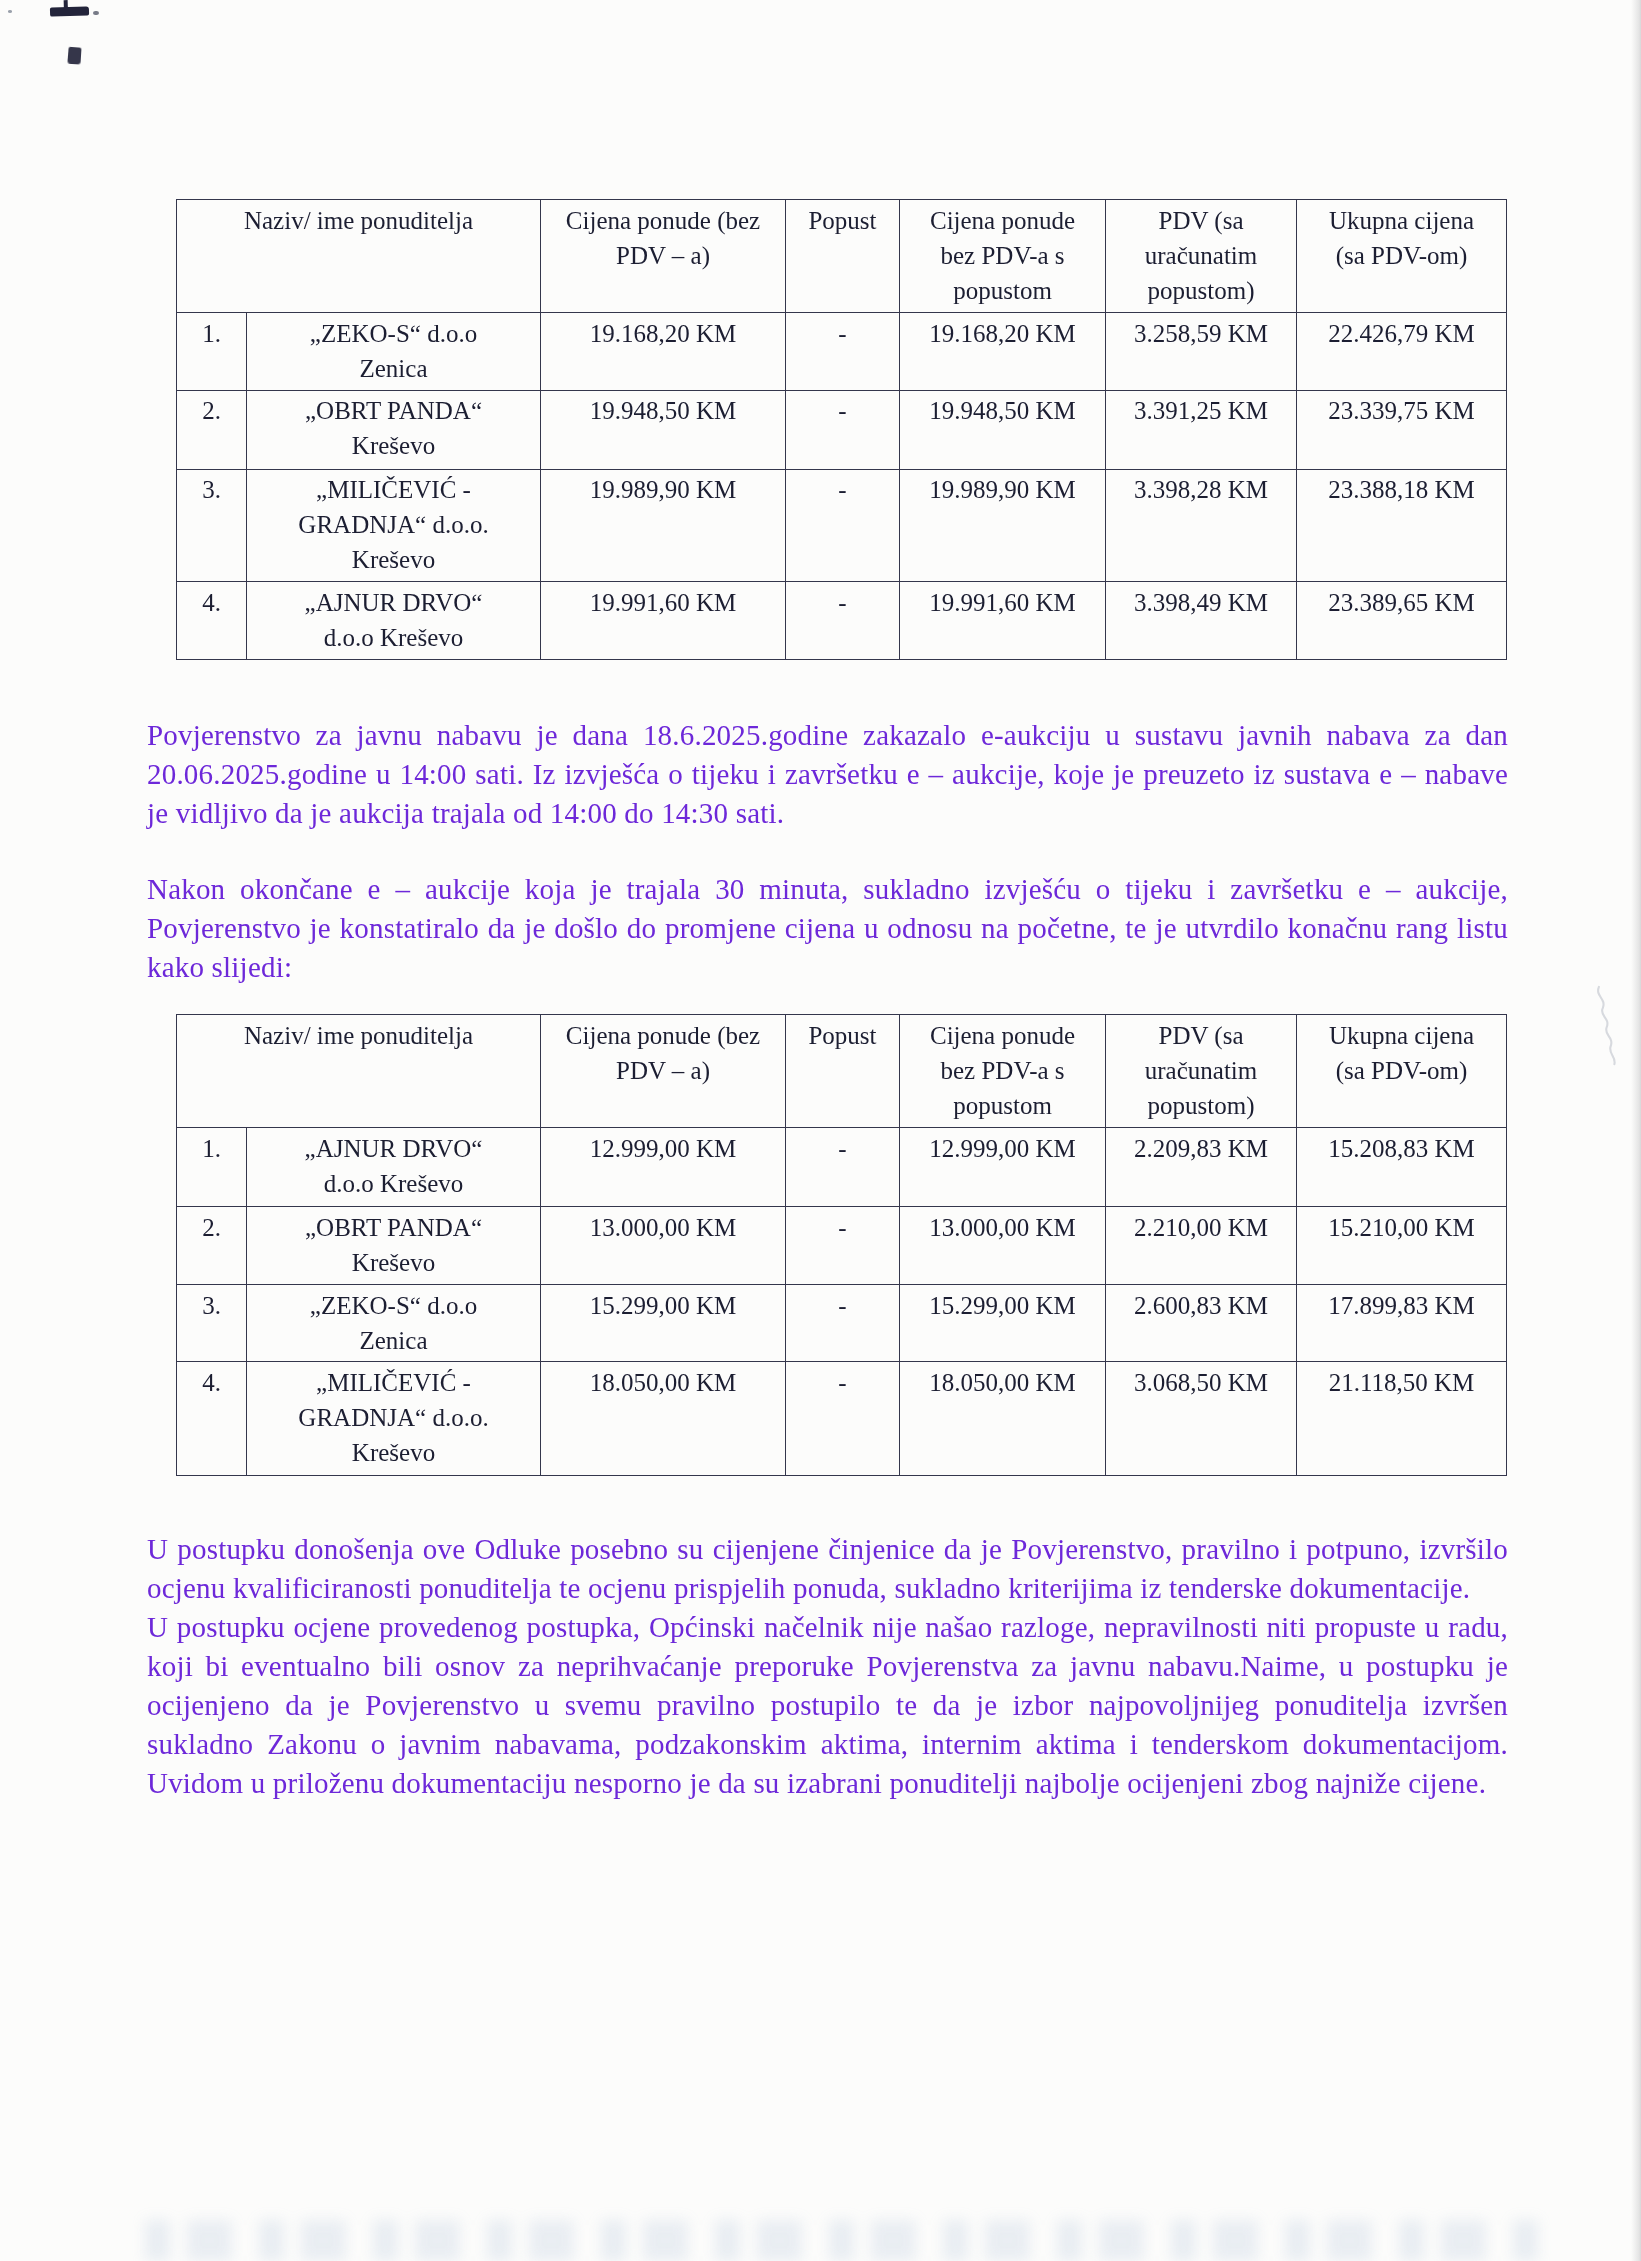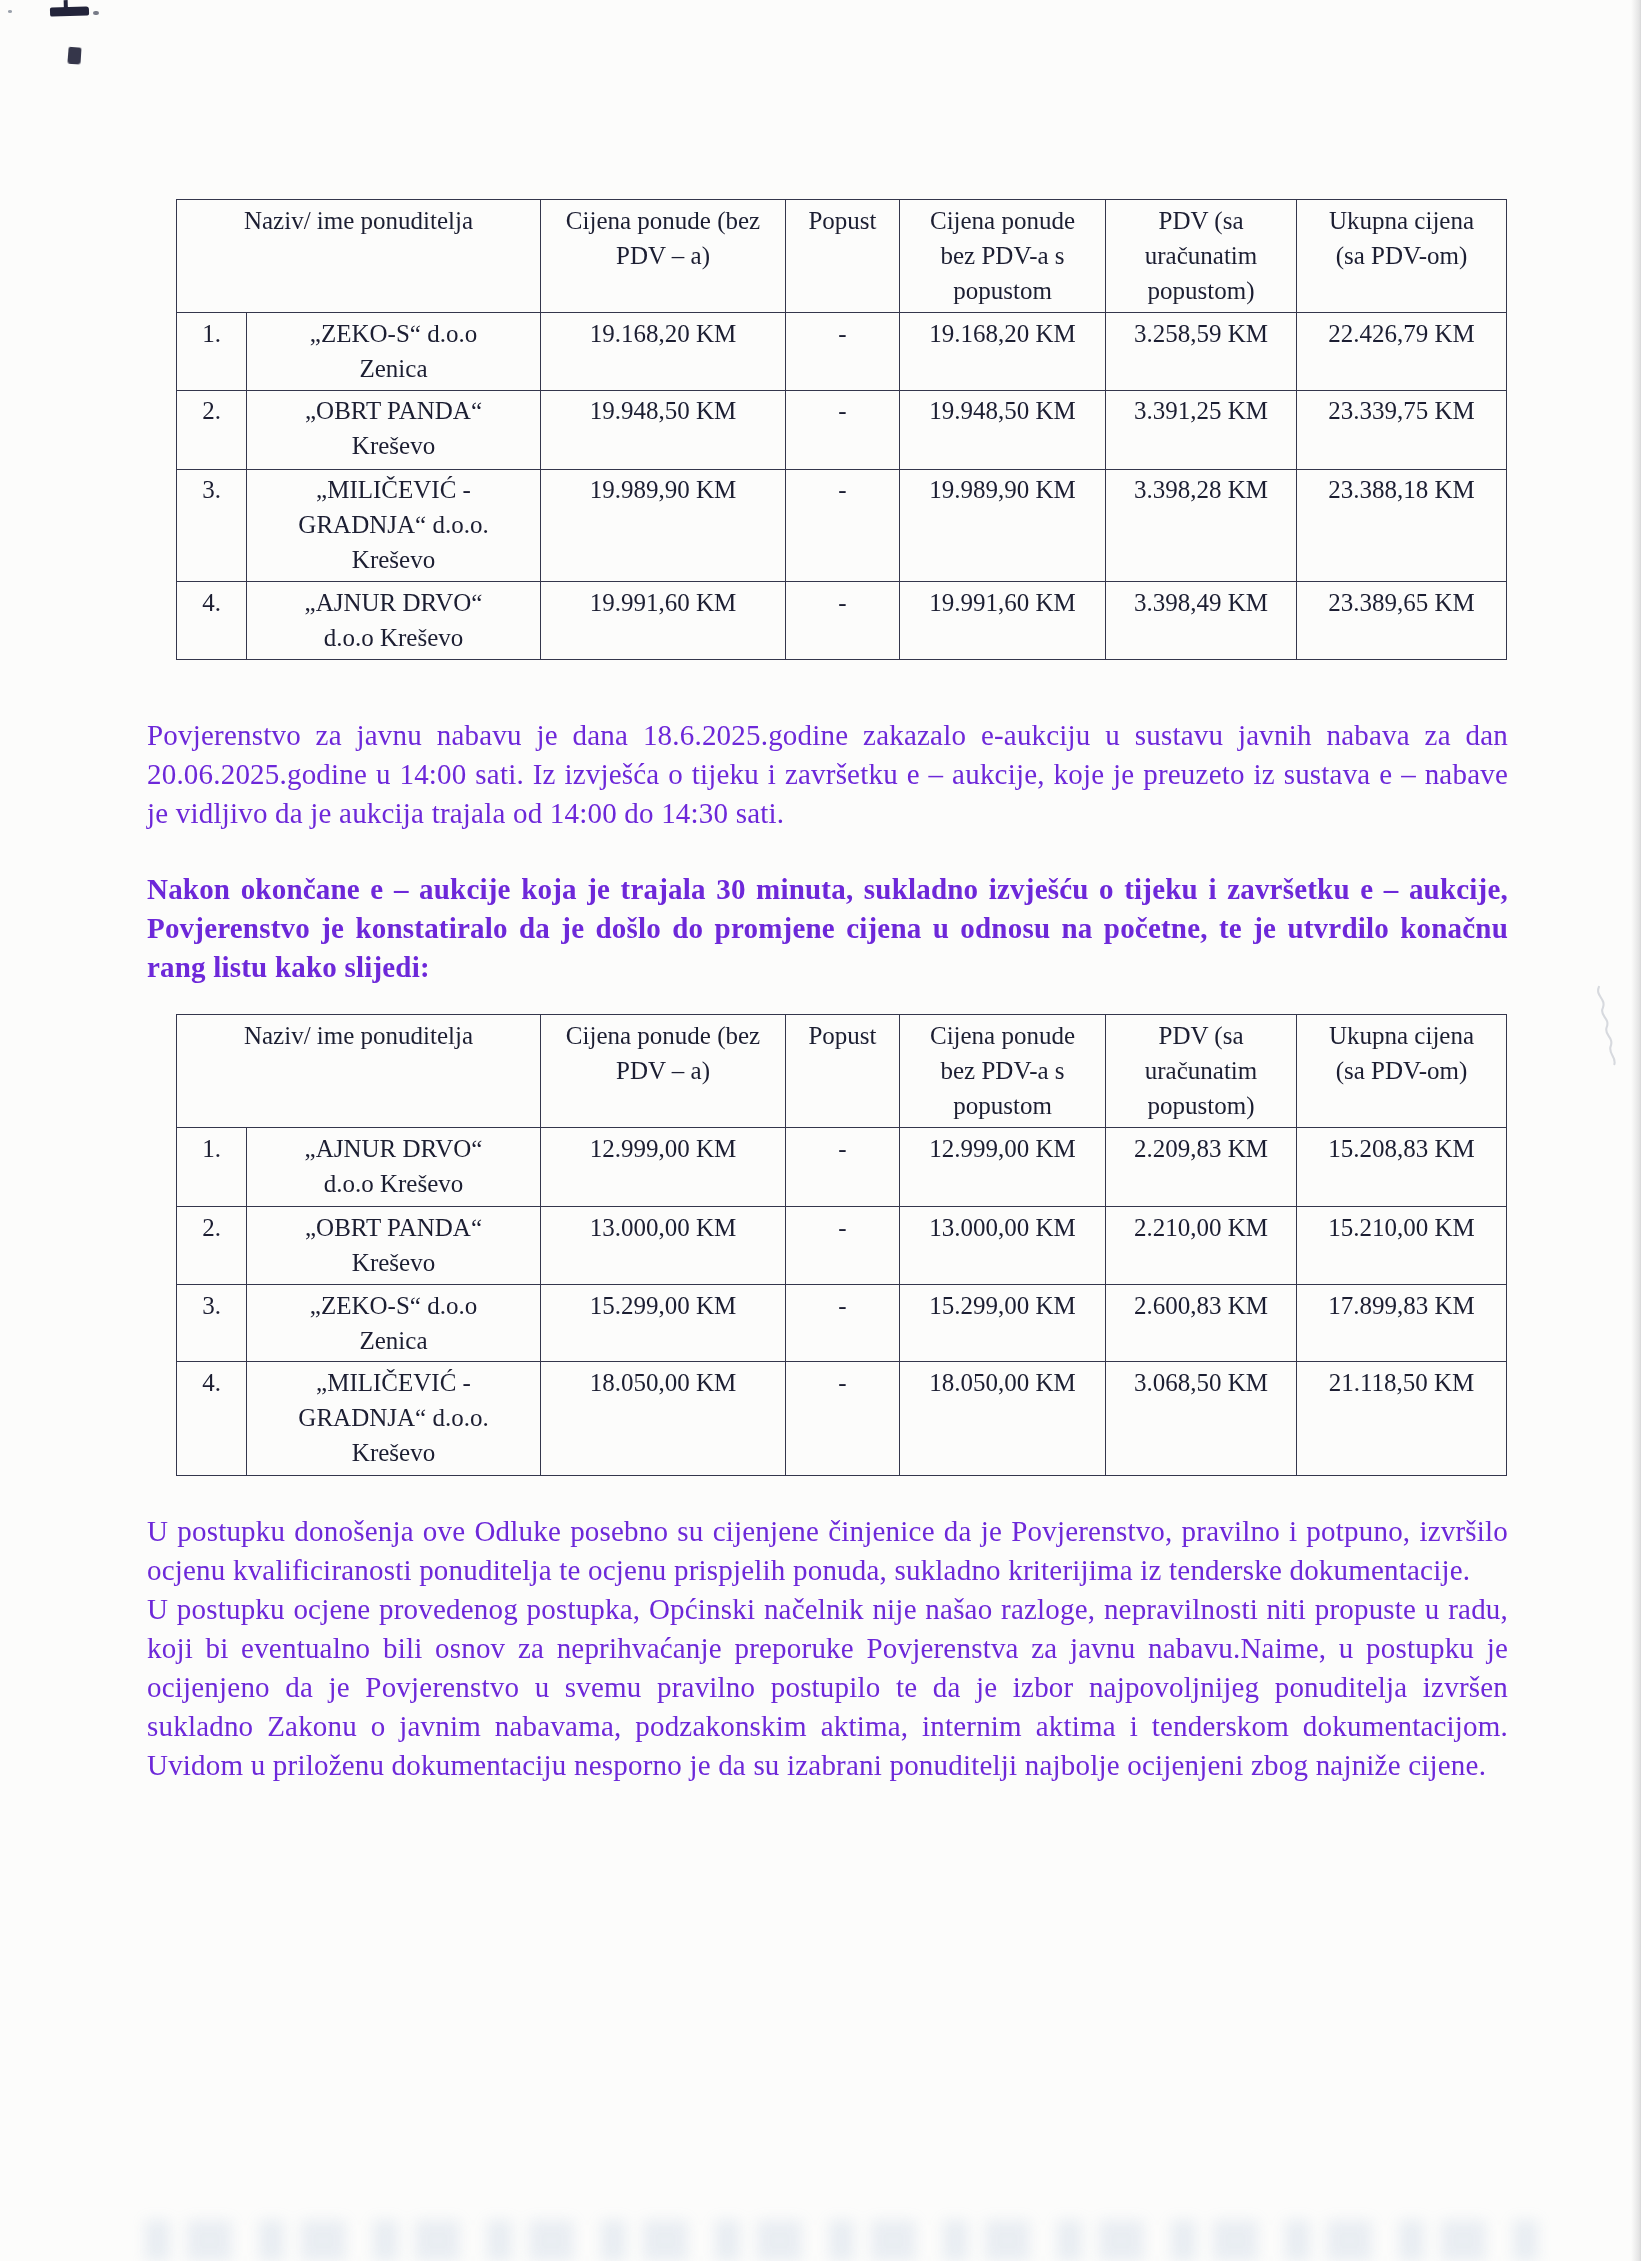--- a/index.html
+++ b/index.html
@@ -58,7 +58,7 @@
     letter-spacing:0.2px;
   }
   #para1{margin-top:56px;}
-  #para2{margin-top:37px;font-weight:bold;}
+  #para2{margin-top:37px;}
   #para3{margin-top:36px;}
   #para4{margin-top:0;}
 

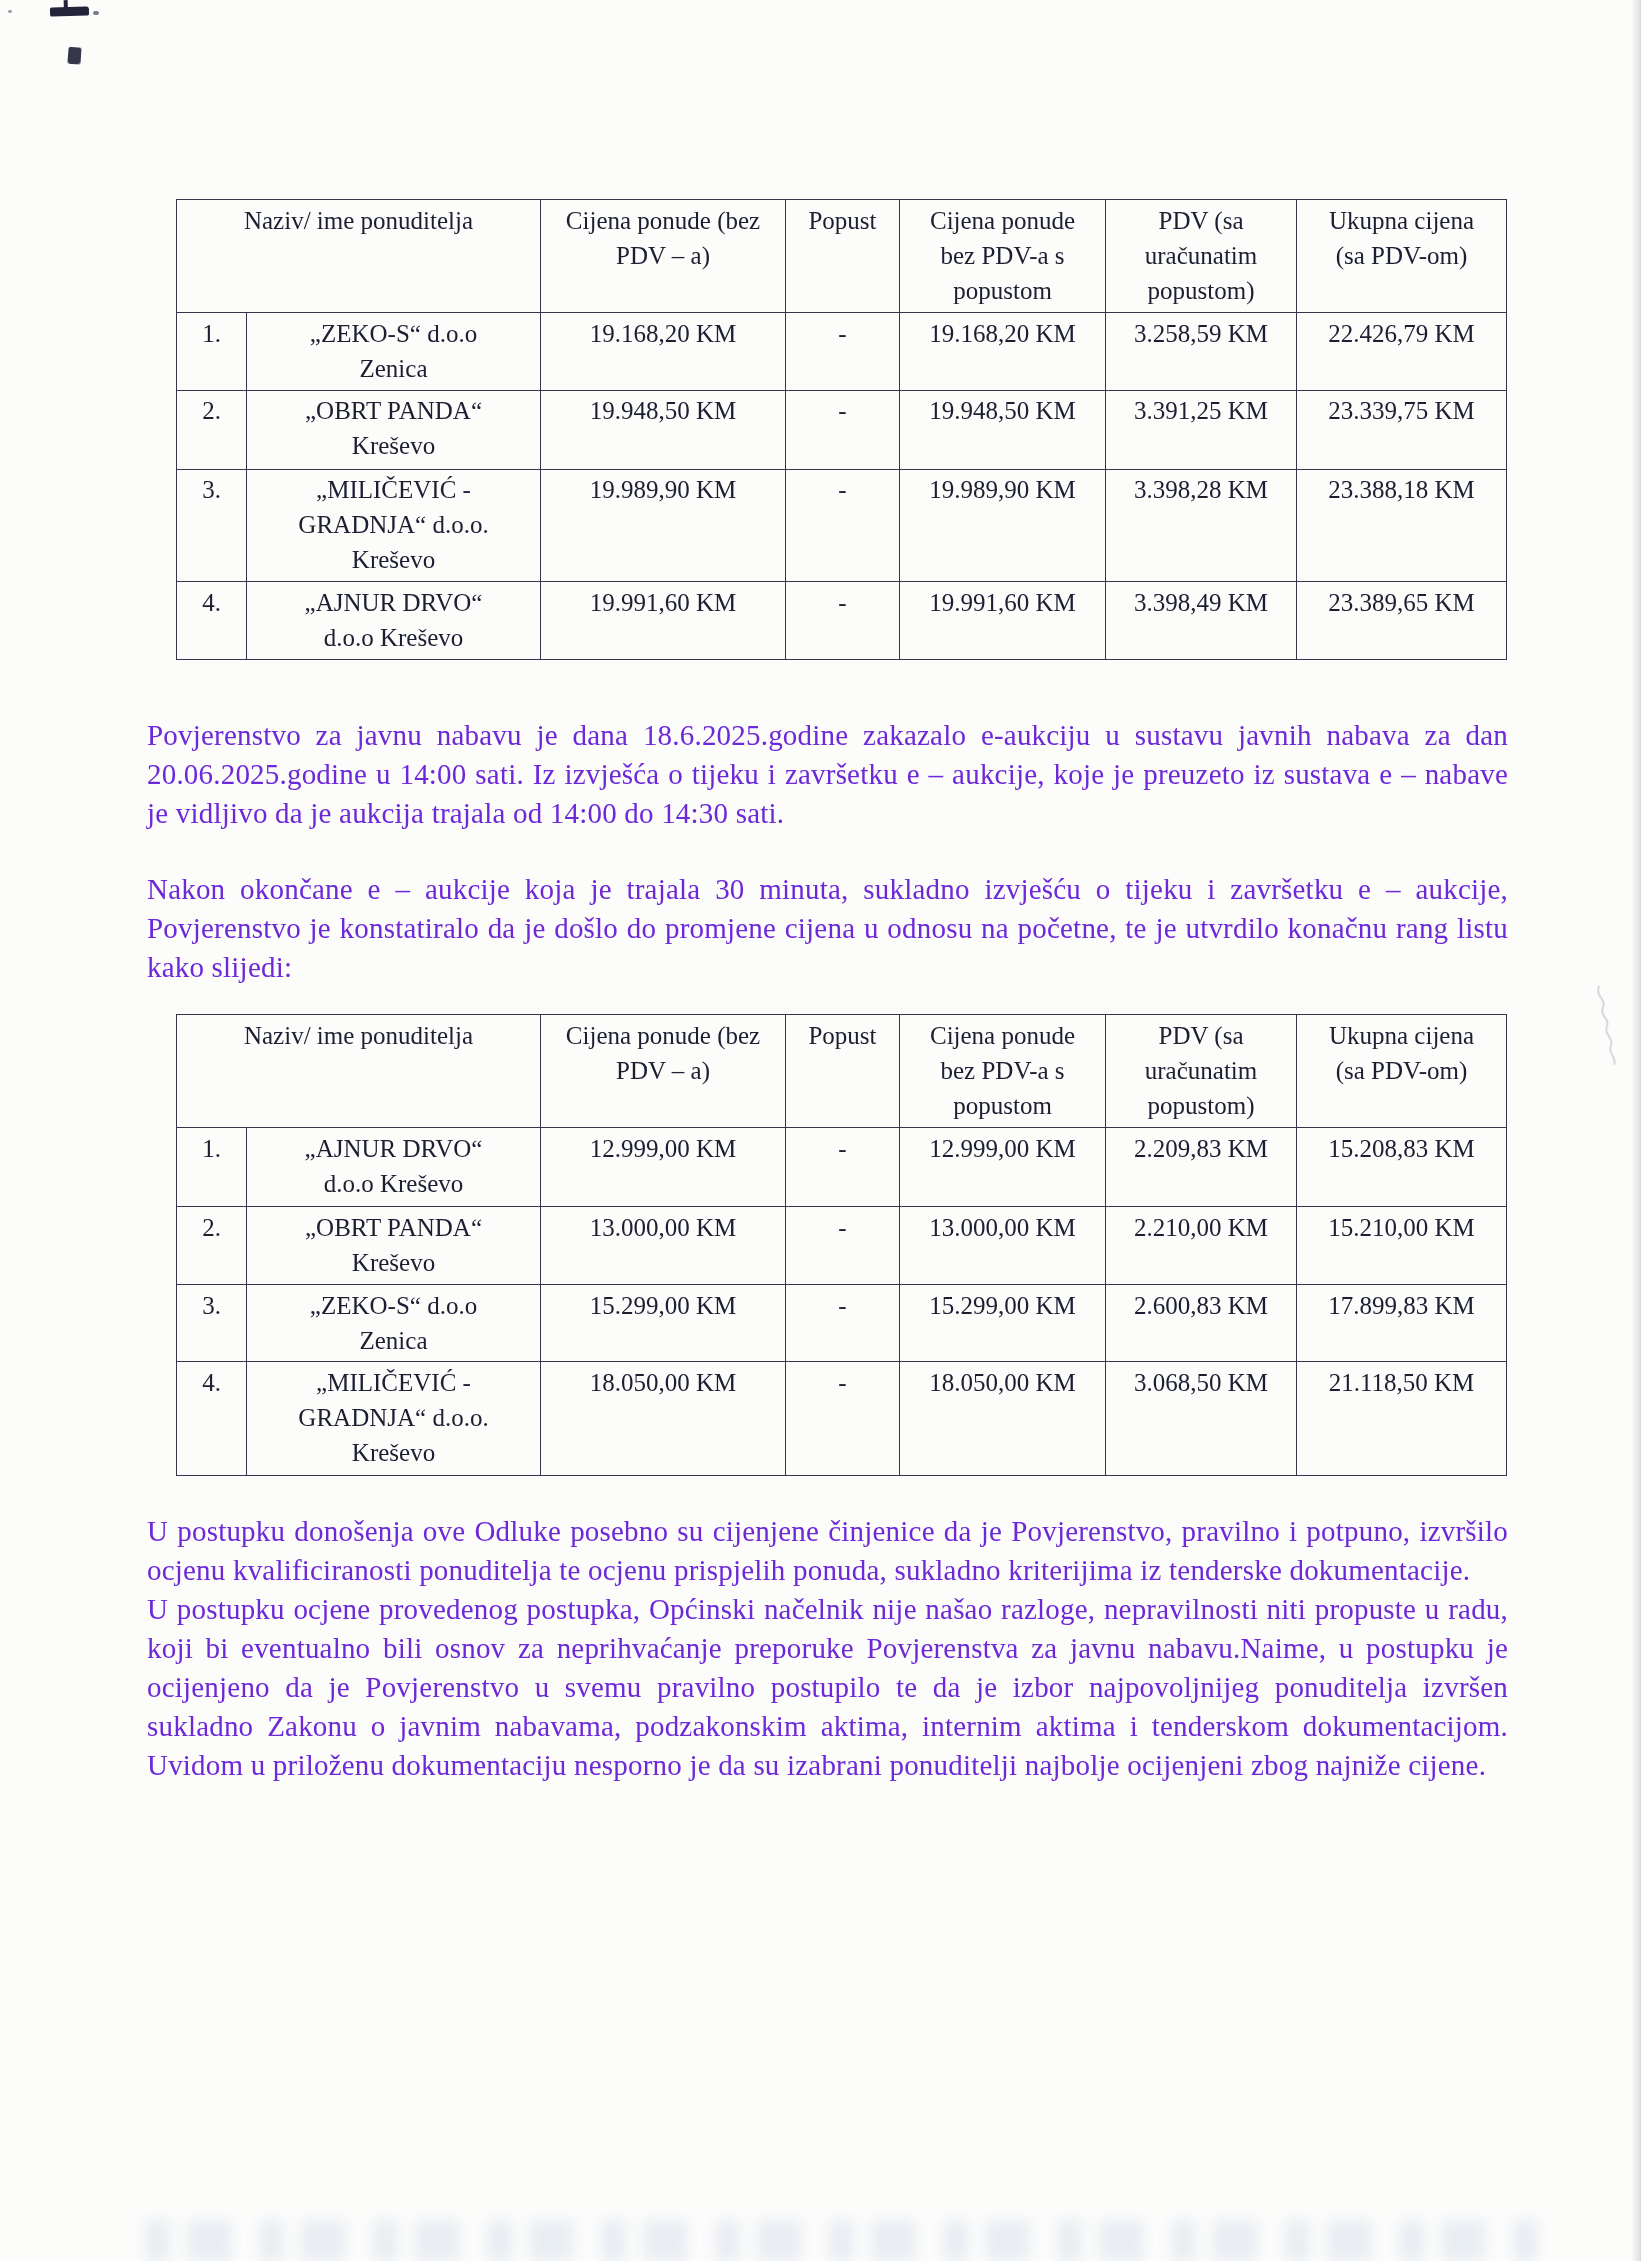--- a/index.html
+++ b/index.html
@@ -59,7 +59,7 @@
   }
   #para1{margin-top:56px;}
   #para2{margin-top:37px;}
-  #para3{margin-top:36px;}
+  #para3{margin-top:54px;}
   #para4{margin-top:0;}
 
   

